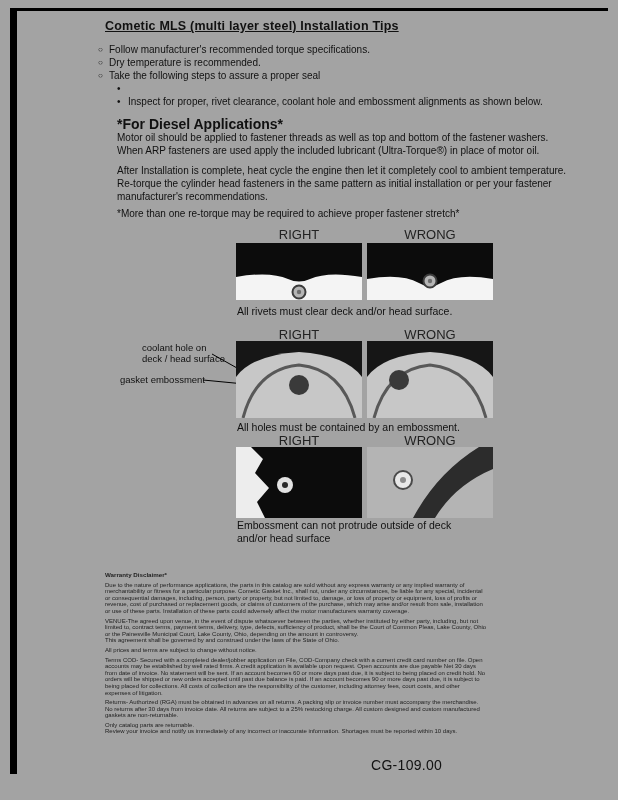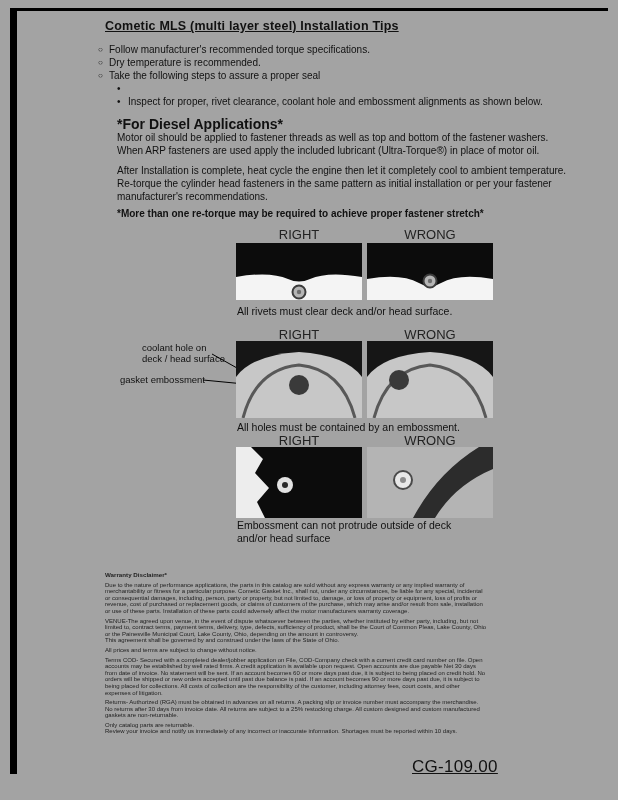--- a/index.html
+++ b/index.html
@@ -30,7 +30,7 @@
   .d-head { font-size:14px; font-weight:bold; margin-bottom:0; }
   .d-p1 { white-space:pre-line; margin-bottom:7px; }
   .d-p2 { width:452px; margin-bottom:4px; }
-  .d-note { margin-top:4px;font-weight:bold; }
+  .d-note { margin-top:4px; }
 
   .lbl { position:absolute; width:126px; text-align:center; font-size:13px; color:#222; }
   .fig { position:absolute; width:126px; }

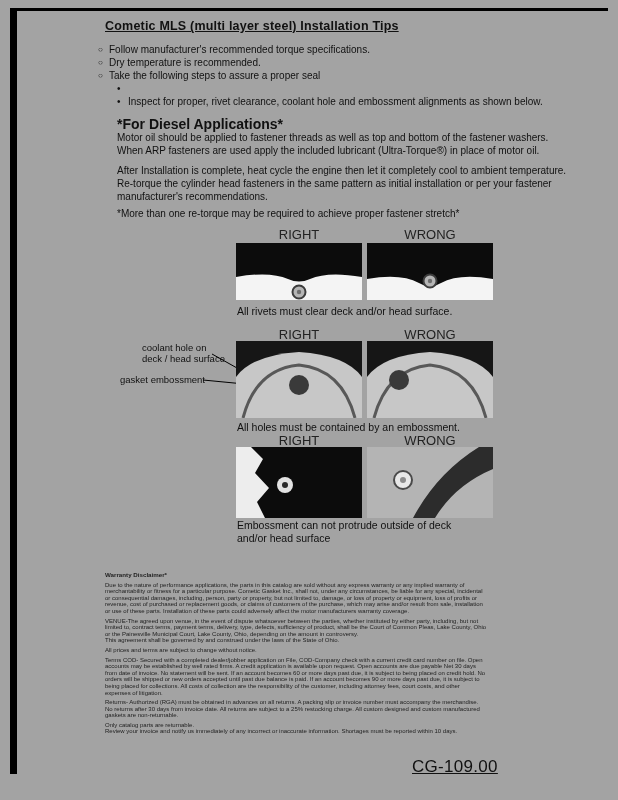--- a/index.html
+++ b/index.html
@@ -45,7 +45,7 @@
   .warranty .w-head { font-weight:bold; margin-bottom:3px; font-size:6.2px; }
   .warranty p { margin:0 0 3px 0; white-space:pre-line; }
 
-  .footer { position:absolute; left:412px; top:757px; font-size:17px; letter-spacing:0.3px; color:#111;text-decoration:underline; }
+  .footer { position:absolute; left:371px; top:757px; font-size:14px; letter-spacing:0.3px; color:#111; }
 </style>
 </head>
 <body>

